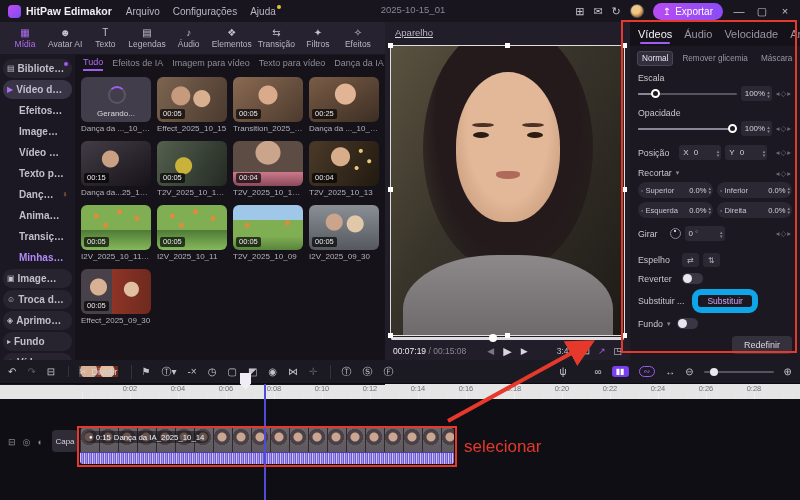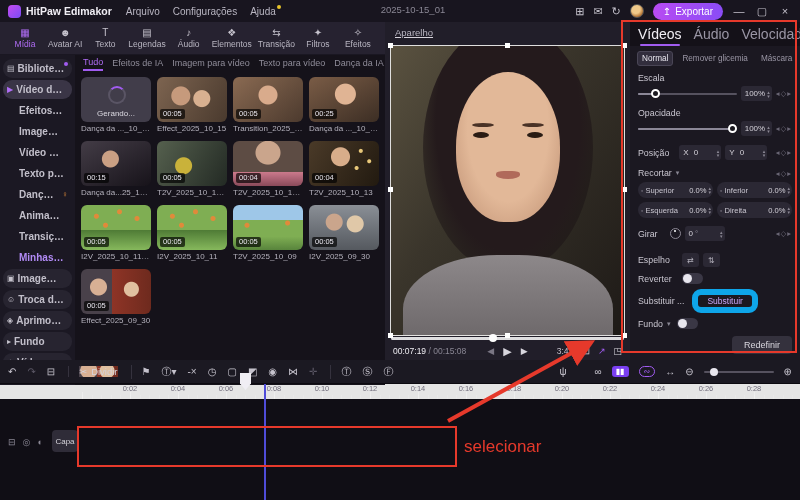--- a/index.html
+++ b/index.html
@@ -92,7 +92,7 @@
   
   .inspector{position:absolute;left:630px;top:22px;width:170px;height:338px;background:#1b1821;overflow:hidden;}
   .in-tabs{display:flex;align-items:center;gap:10px;background:#141118;padding:6px 8px 4px;height:24px;}
-  .in-tab{font-size:14px;color:#9a96a5;white-space:nowrap;cursor:pointer;position:relative;padding-bottom:3px;}
+  .in-tab{font-size:11px;color:#9a96a5;white-space:nowrap;cursor:pointer;position:relative;padding-bottom:3px;}
   .in-tab.active{color:#f0eef4;}
   .in-tab.active::after{content:"";position:absolute;left:2px;right:2px;bottom:-1px;height:2px;background:#a15cf0;border-radius:2px;}
   .in-sub{display:flex;align-items:center;gap:6px;padding:5px 7px 3px;}

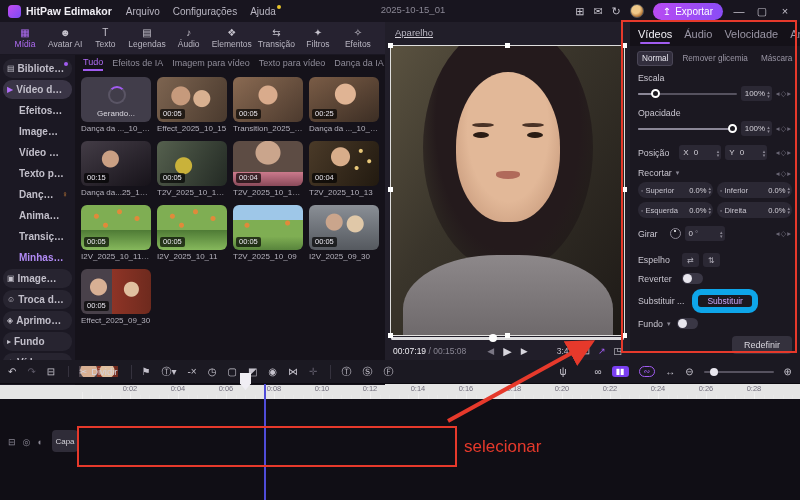--- a/index.html
+++ b/index.html
@@ -684,6 +684,14 @@
       <span>◐</span>
     </div>
     <button class="capa-btn">Capa</button>
+    <div class="clip">
+      <div class="wave"></div>
+      <div class="clip-label">
+        <span class="clip-dot">●</span>
+        <span>0:15</span>
+        <span>Dança da IA_2025_10_14</span>
+      </div>
+    </div>
   </div>
 
   <div class="playhead-flag"></div>

